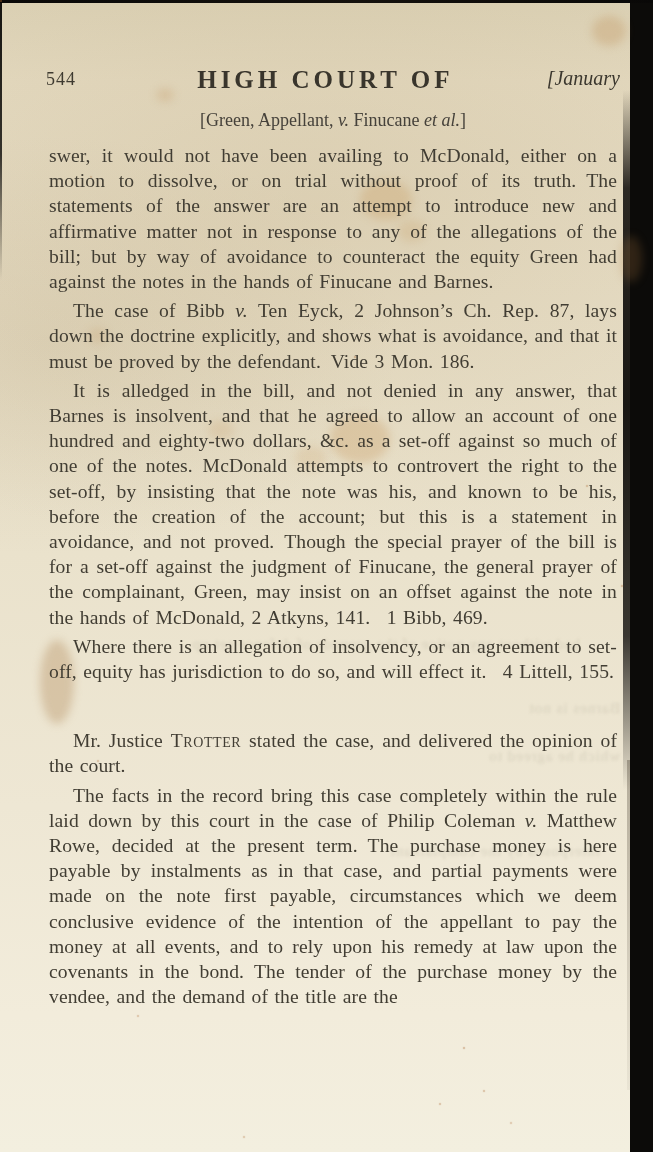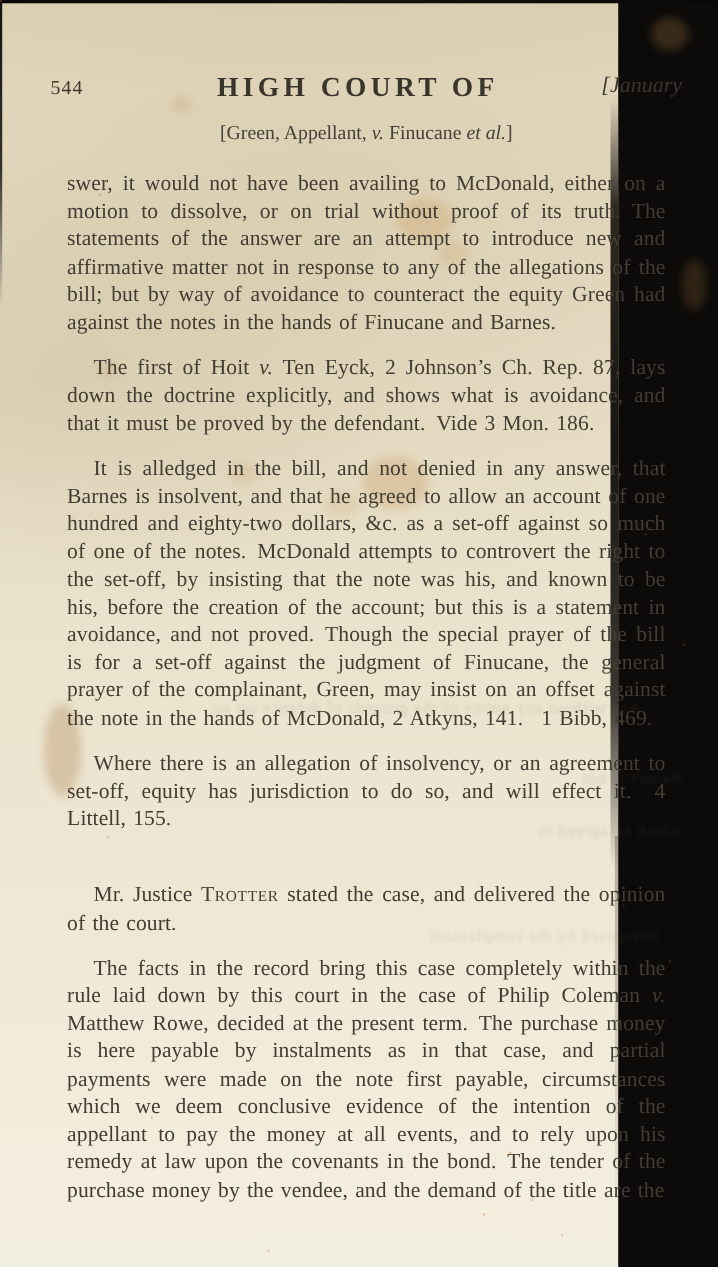--- a/index.html
+++ b/index.html
@@ -11,7 +11,7 @@
   }
   .page {
     position: relative;
-    width: 562px; height: 1152px;
+    width: 630px; height: 1152px;
     background:
       radial-gradient(ellipse 900px 500px at 50% 18%, rgba(190,170,130,0.28), rgba(190,170,130,0) 70%),
       radial-gradient(ellipse 500px 300px at 8% 30%, rgba(170,150,110,0.18), rgba(170,150,110,0) 70%),

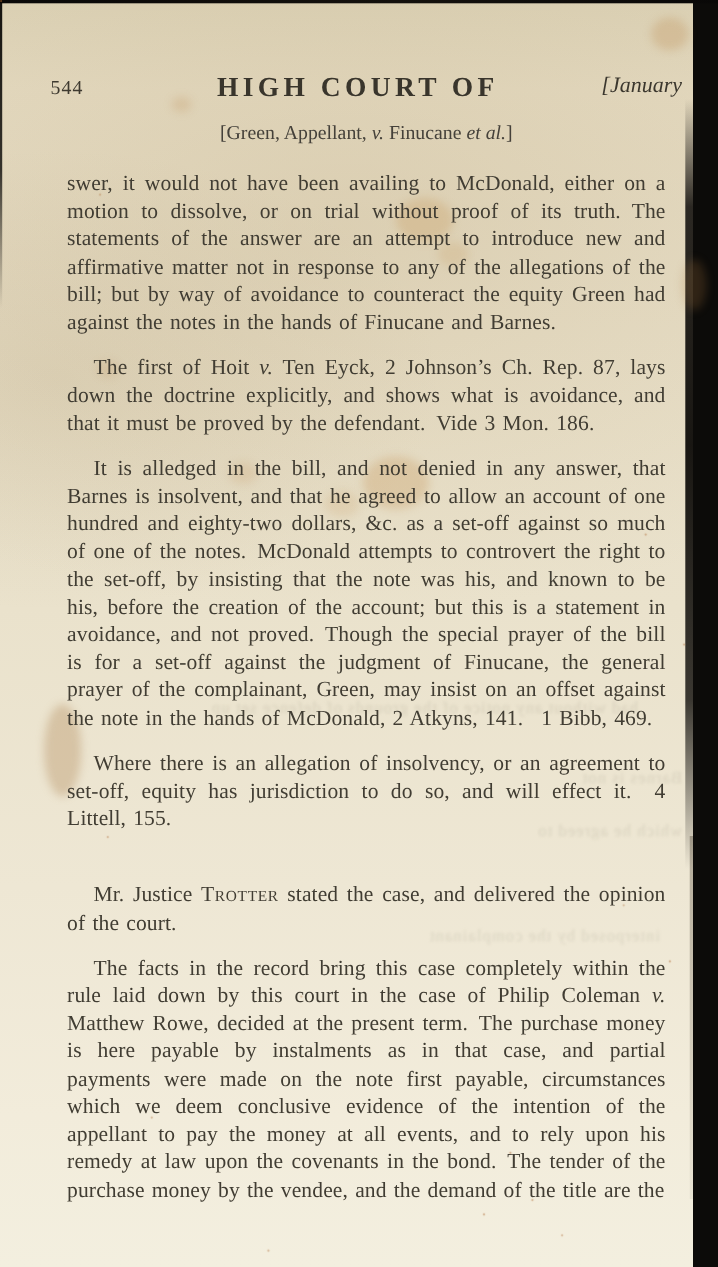--- a/index.html
+++ b/index.html
@@ -74,7 +74,7 @@
   .body { position: absolute; top: 139px; left: 45px; width: 576px;
     font-size: 19.6px; line-height: 25.2px; text-align: justify;
     color: #413d33; letter-spacing: 0.1px; word-spacing: 1.5px; }
-  .body p { margin: 16px; text-indent: 24px; }
+  .body p { margin: 4px; text-indent: 24px; }
   .body p.no-indent { text-indent: 0; }
   .gap-sm { margin-top: 30px !important; }
   .gap-md { margin-top: 44px !important; }

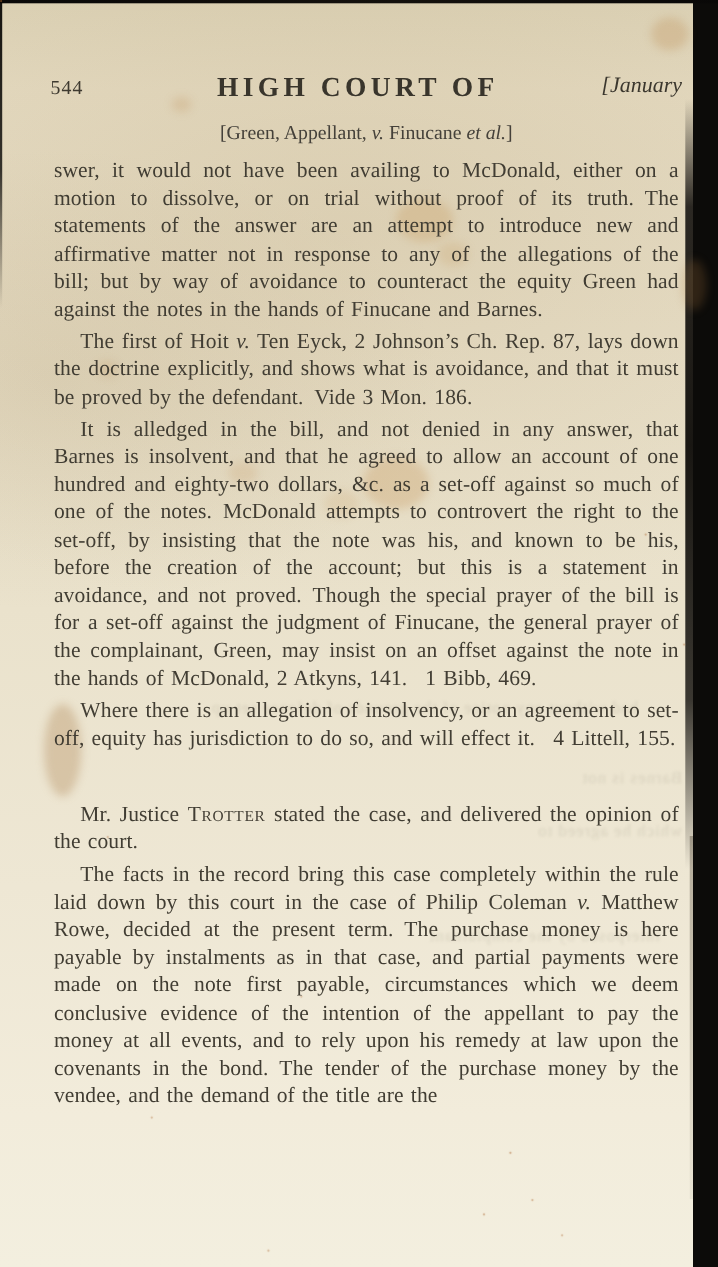--- a/index.html
+++ b/index.html
@@ -121,7 +121,7 @@
   <main class="body">
     <p class="no-indent">swer, it would not have been availing to McDonald, either on a motion to dissolve, or on trial without proof of its truth. The statements of the answer are an attempt to introduce new and affirmative matter not in response to any of the allegations of the bill; but by way of avoidance to counteract the equity Green had against the notes in the hands of Finucane and Barnes.</p>
 
-    <p><span>The first of Hoit </span><span class="it">v.</span><span> Ten Eyck, 2 Johnson’s Ch. Rep. 87, lays down the doctrine explicitly, and shows what is avoidance, and that it must be proved by the defendant. Vide 3 Mon. 186.</span></p>
+    <p><span>The case of Bibb </span><span class="it">v.</span><span> Ten Eyck, 2 Johnson’s Ch. Rep. 87, lays down the doctrine explicitly, and shows what is avoidance, and that it must be proved by the defendant. Vide 3 Mon. 186.</span></p>
 
     <p>It is alledged in the bill, and not denied in any answer, that Barnes is insolvent, and that he agreed to allow an account of one hundred and eighty-two dollars, &amp;c. as a set-off against so much of one of the notes. McDonald attempts to controvert the right to the set-off, by insisting that the note was his, and known to be his, before the creation of the account; but this is a statement in avoidance, and not proved. Though the special prayer of the bill is for a set-off against the judgment of Finucane, the general prayer of the complainant, Green, may insist on an offset against the note in the hands of McDonald, 2 Atkyns, 141.  1 Bibb, 469.</p>
 

